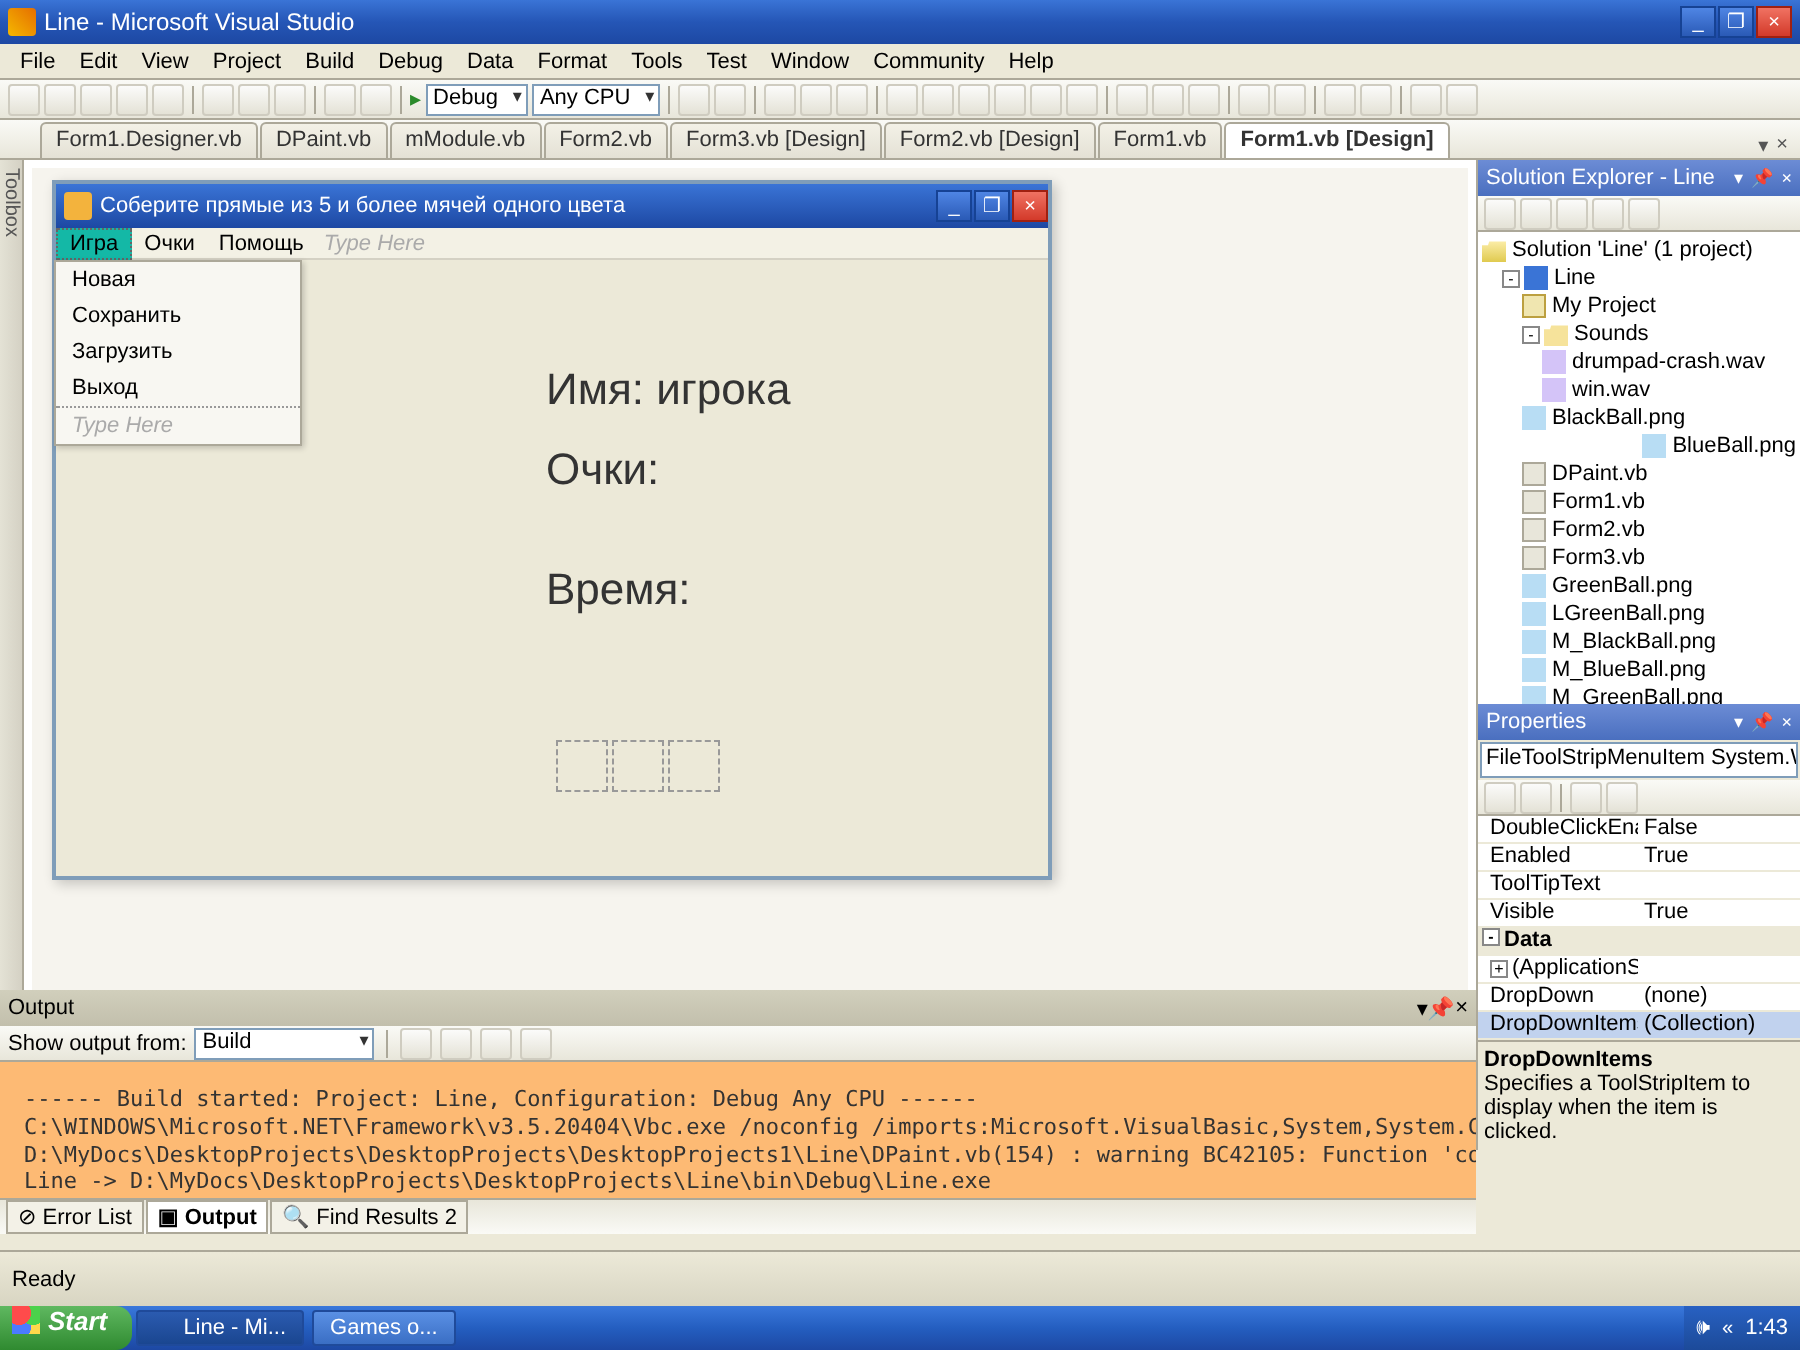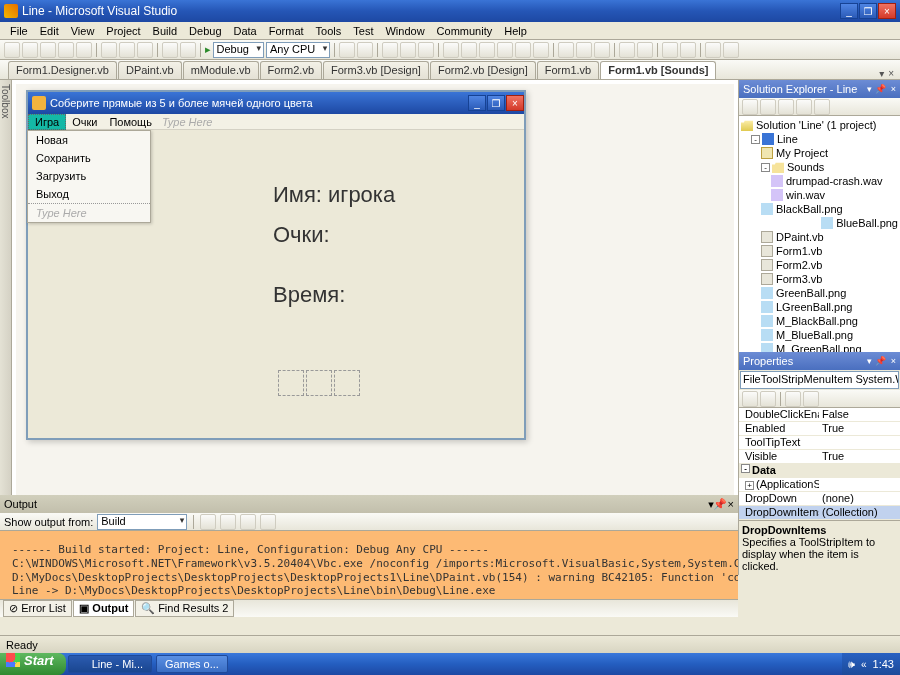--- a/index.html
+++ b/index.html
@@ -22,7 +22,7 @@
 .tdropdown { height:16px; font-size:11px; border:1px solid #7f9db9; background:#fff; padding:0 14px 0 3px; position:relative; }
 .tdropdown::after{ content:"▾"; position:absolute; right:2px; top:0; font-size:9px; color:#333;}
 
-.tabstrip { height: 20px; background:linear-gradient(#fafaf6,#e8e6da); border-bottom:1px solid #aca899; display:flex; align-items:flex-end; padding-left:8px; gap:1px;}
+.tabstrip { height: 20px; background:linear-gradient(#fafaf6,#e8e6da); border-bottom:1px solid #aca899; display:flex; align-items:flex-end; padding-left:20px; gap:1px;}
 .tab { height:18px; padding:2px 7px; background:linear-gradient(#f3f1e7,#e4e1d5); border:1px solid #aca899; border-bottom:none; border-radius:3px 3px 0 0; font-size:11px; color:#333; cursor:pointer;}
 .tab.active { background:#fff; font-weight:bold;}
 .tabstrip .tabclose { margin-left:auto; margin-right:6px; display:flex; gap:4px; color:#555; font-size:10px;}

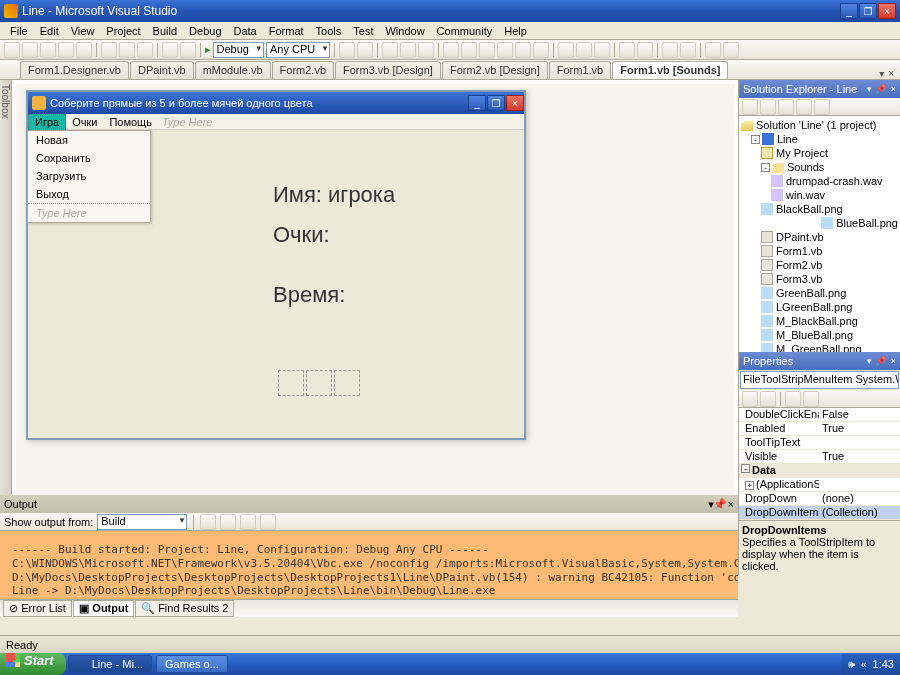--- a/index.html
+++ b/index.html
@@ -187,7 +187,7 @@
     <div class="tab">Form3.vb [Design]</div>
     <div class="tab">Form2.vb [Design]</div>
     <div class="tab">Form1.vb</div>
-    <div class="tab active">Form1.vb [Sounds]</div>
+    <div class="tab active">Form1.vb [Design]</div>
     <div class="tabclose">
     <span>▾</span>
     <span>×</span>

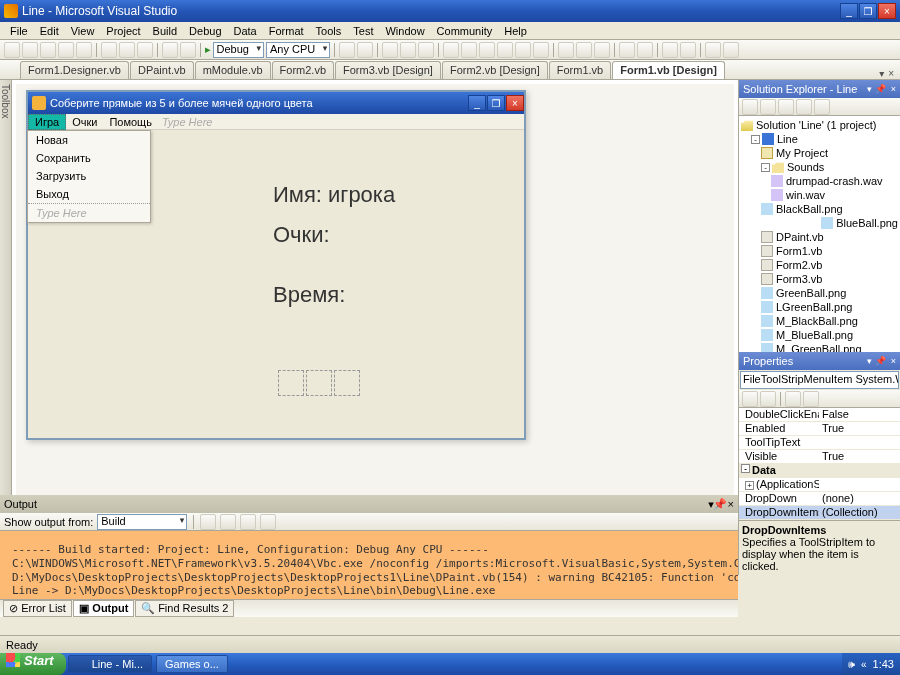--- a/index.html
+++ b/index.html
@@ -89,7 +89,7 @@
 .otab { padding:1px 5px; border:1px solid #aca899; background:#f3f1e7; cursor:pointer;}
 .otab.active { background:#fff; font-weight:bold;}
 
-.statusbar { position:absolute; left:0; right:0; bottom:22px; height:18px; background:linear-gradient(#ece9d8,#d8d5c2); font-size:11px; display:flex; align-items:center; padding-left:6px; border-top:1px solid #aca899;}
+.statusbar { position:absolute; left:0; right:0; bottom:22px; height:28px; background:linear-gradient(#ece9d8,#d8d5c2); font-size:11px; display:flex; align-items:center; padding-left:6px; border-top:1px solid #aca899;}
 
 .taskbar { position:absolute; left:0; right:0; bottom:0; height:22px; background:linear-gradient(#3a78db,#245ec0,#1d48a3); display:flex; align-items:center;}
 .startbtn { height:22px; padding:0 12px 0 6px; background:linear-gradient(#5fb860,#2f8a30); color:#fff; font-weight:bold; font-style:italic; font-size:13px; display:flex; align-items:flex-start; border-radius:0 8px 8px 0;}

